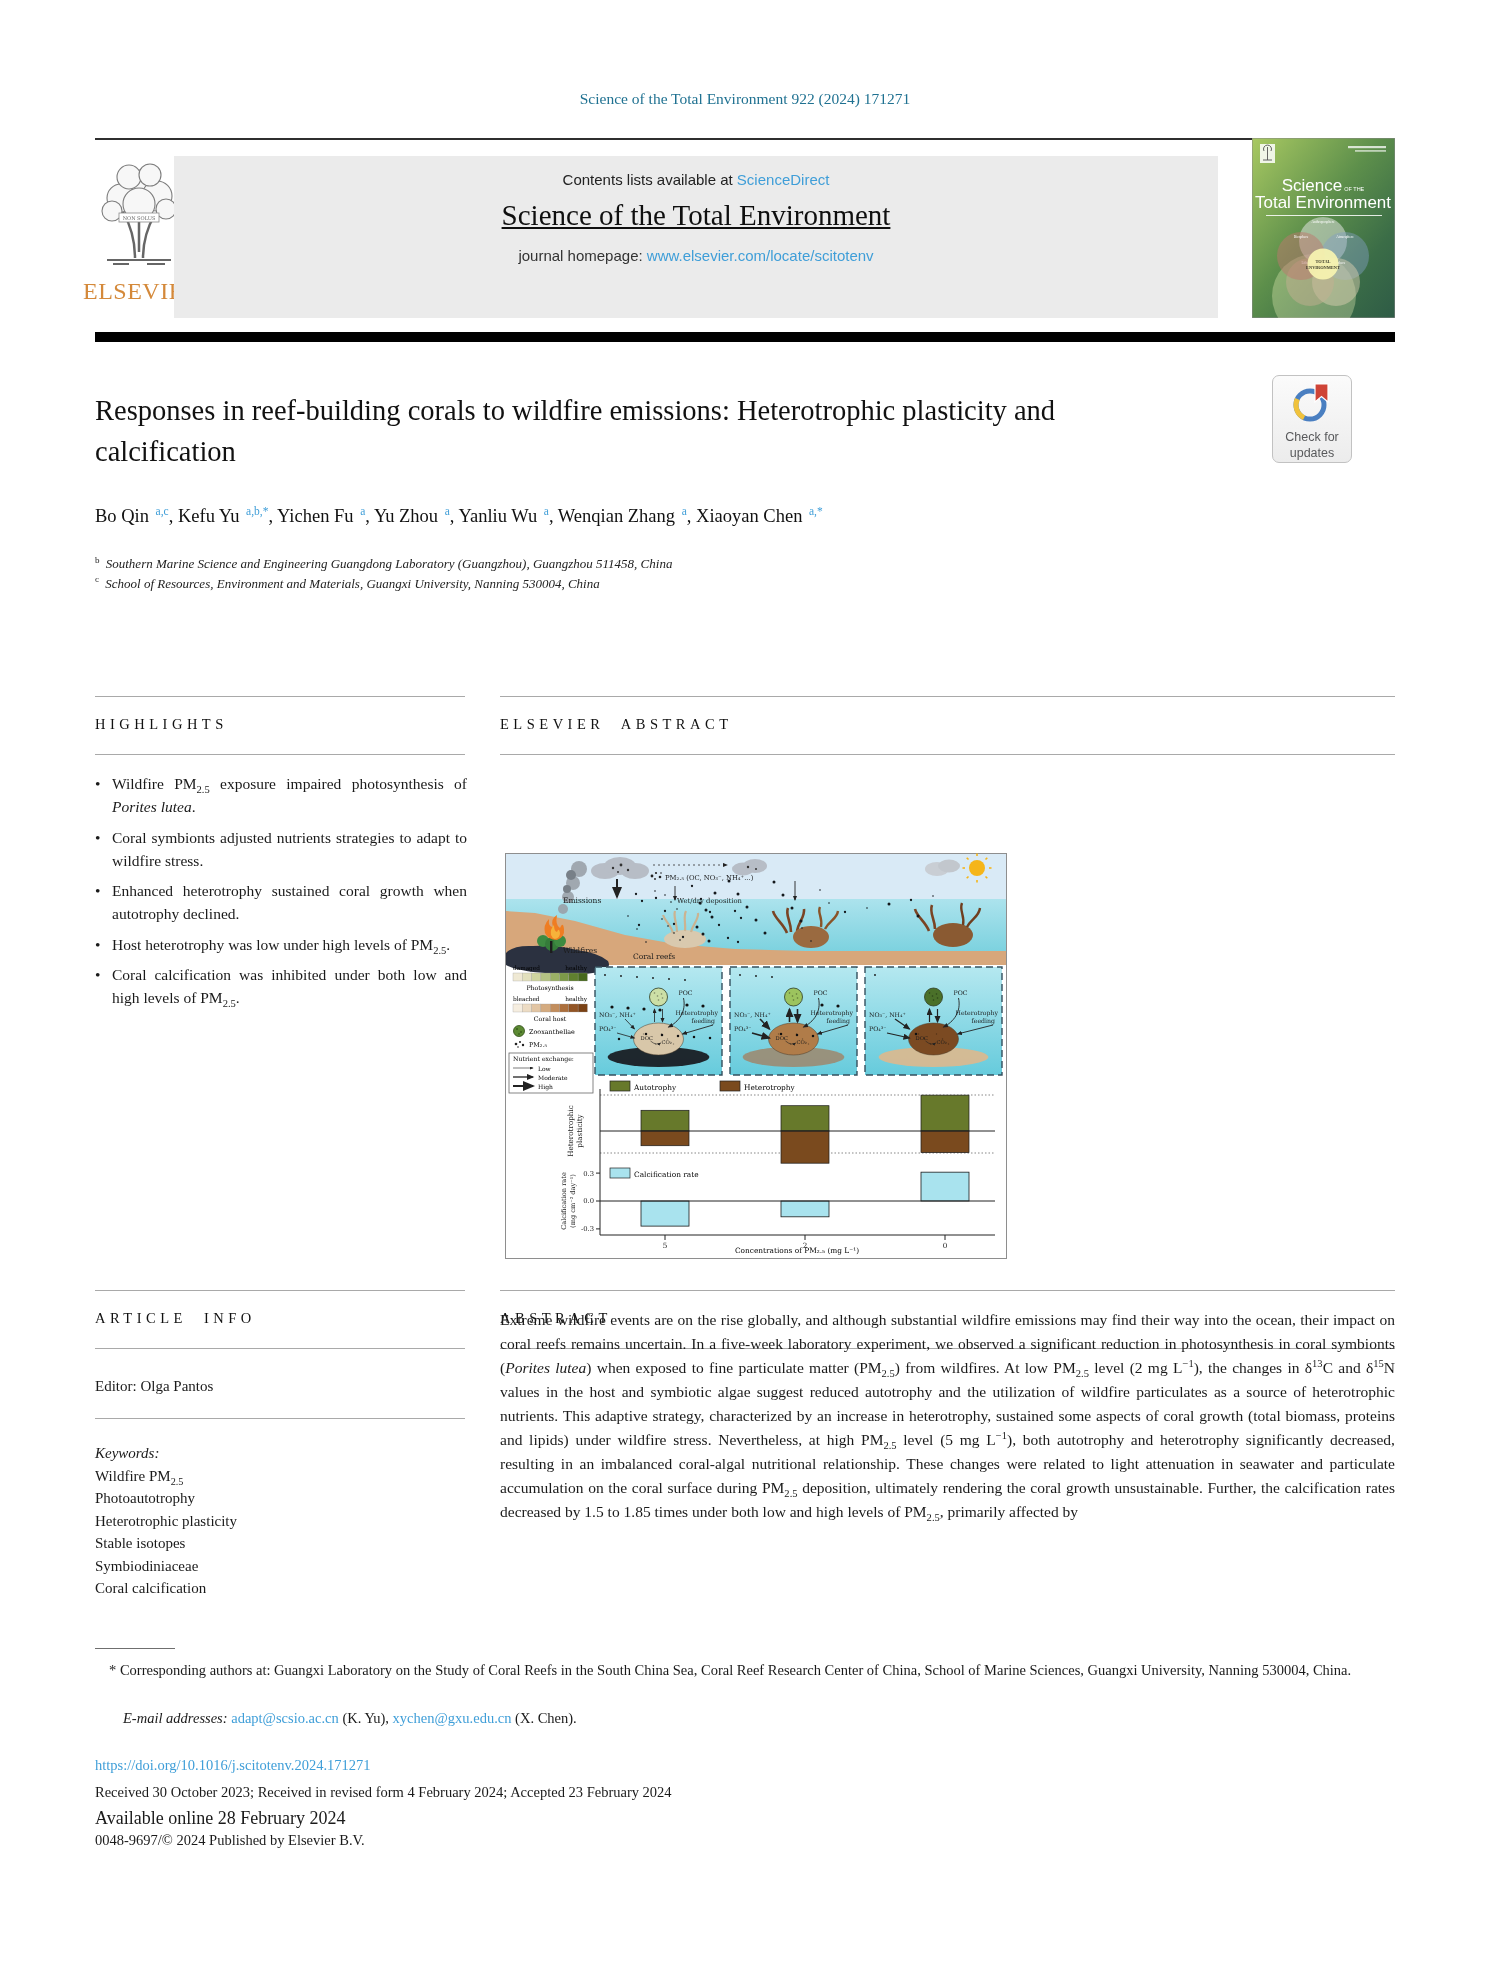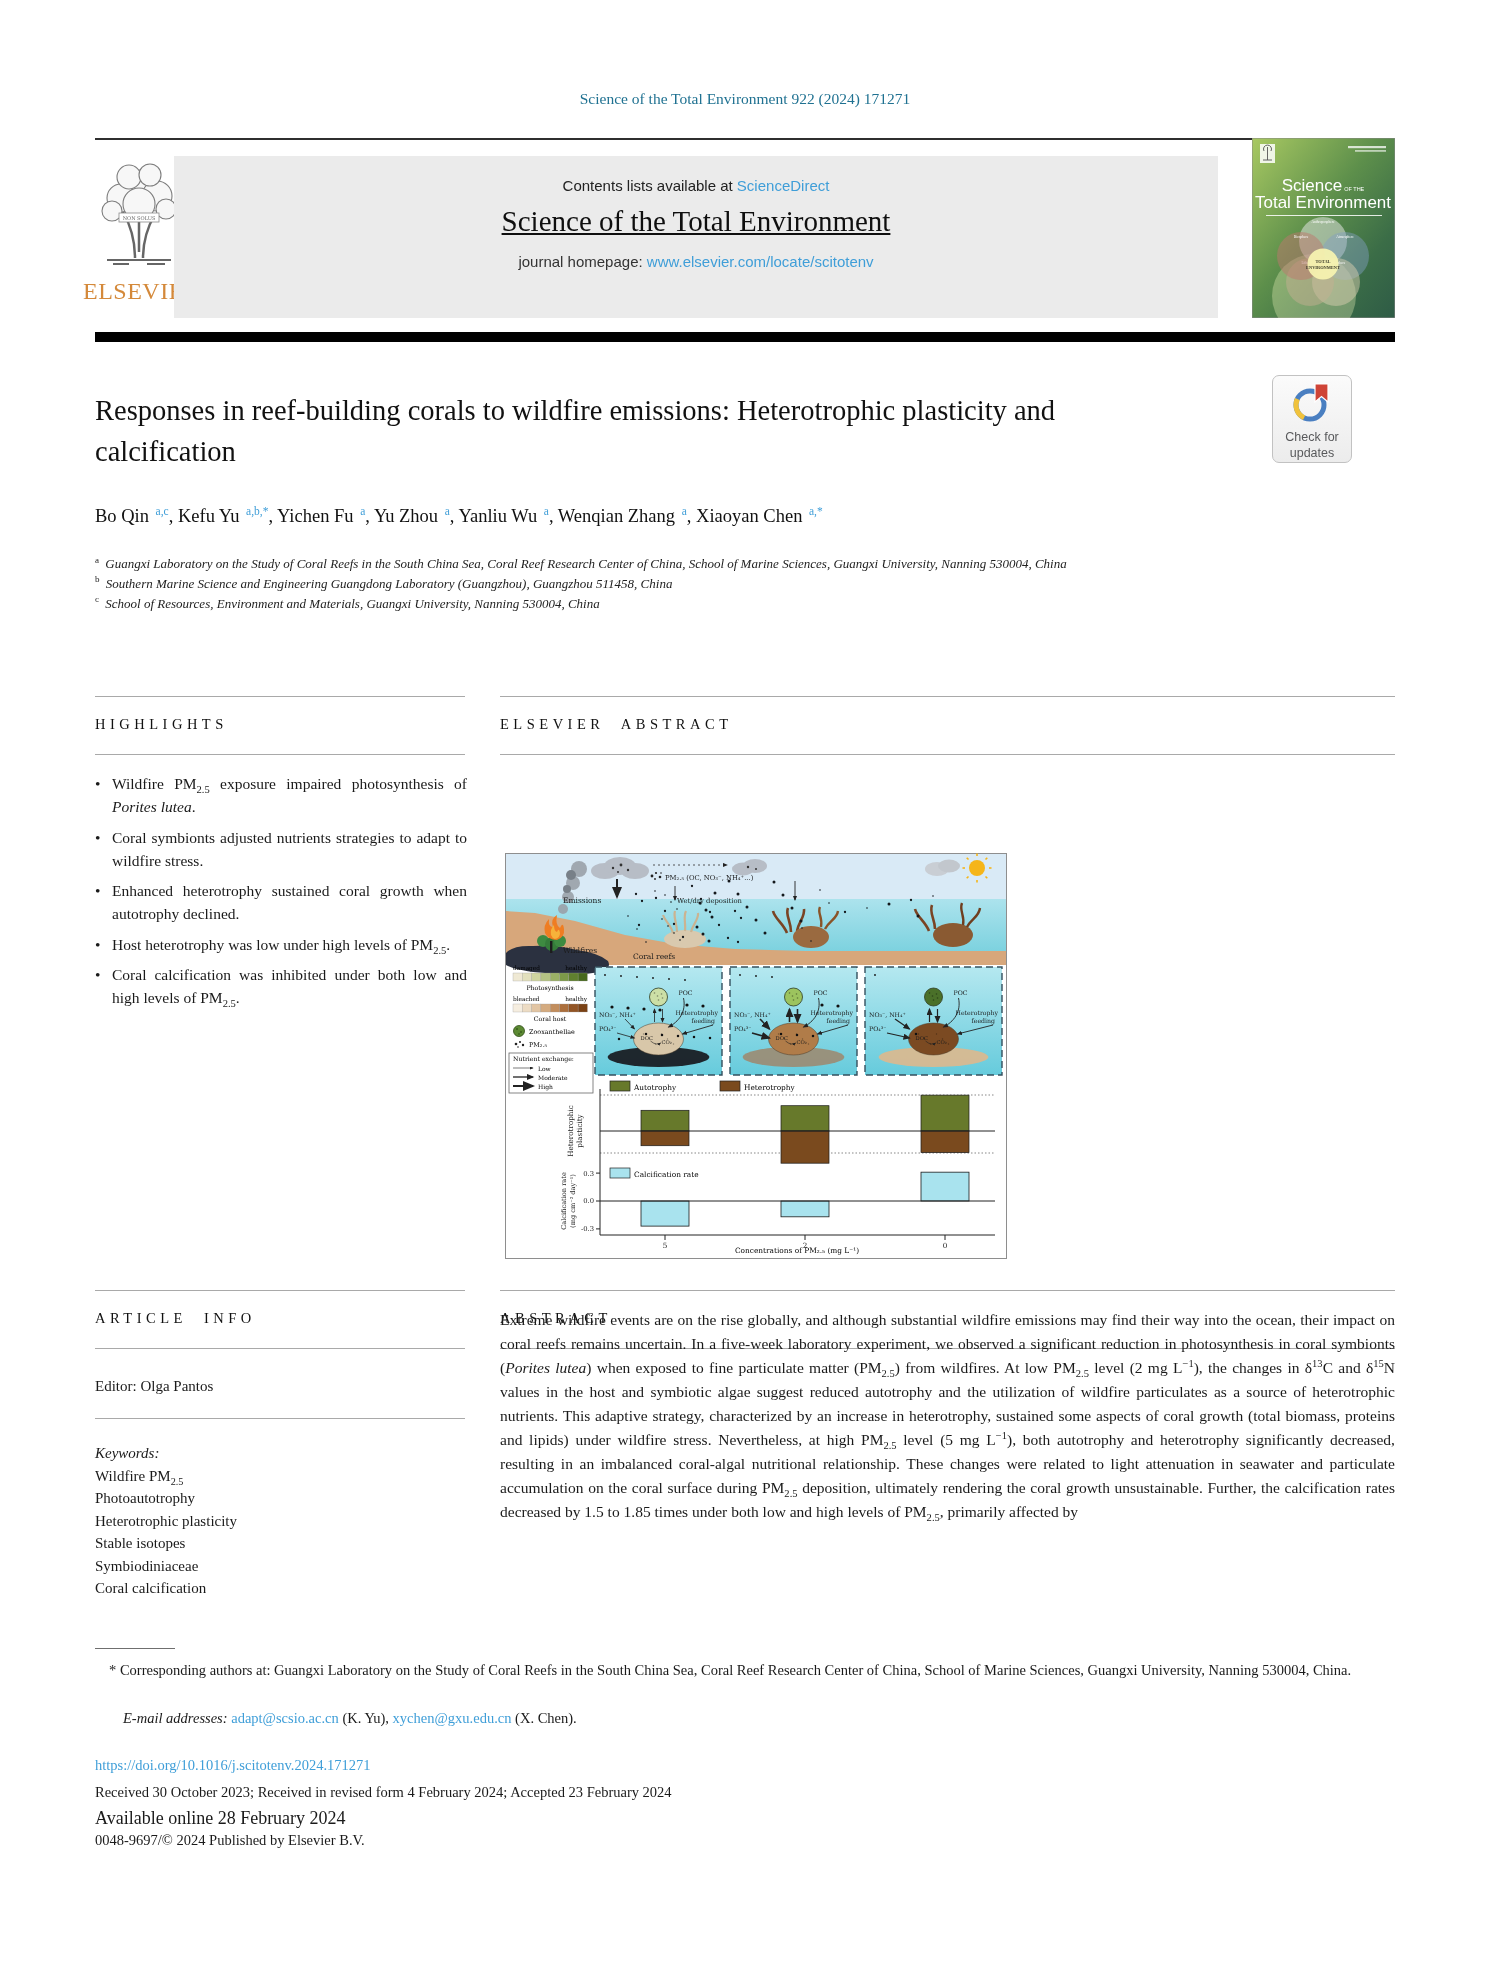--- a/index.html
+++ b/index.html
@@ -16,7 +16,7 @@
   .elsevier-logo{left:-12px;top:20px;width:112px;text-align:center;}
   .elsevier-wordmark{font-size:24px;color:#d4893a;letter-spacing:0.5px;margin-top:2px;}
   .gray-box{left:79px;top:16px;width:1044px;height:162px;background:#ebebeb;text-align:center;}
-  .contents-line{margin-top:21px;font-size:15px;color:#222;}
+  .contents-line{margin-top:15px;font-size:15px;color:#222;}
   .journal-title{margin-top:11px;font-size:29px;color:#0f0f0f;text-decoration:underline;}
   .homepage-line{margin-top:15px;font-size:15px;color:#333;}
   .cover-thumb{left:1157px;top:-2px;width:143px;height:180px;}

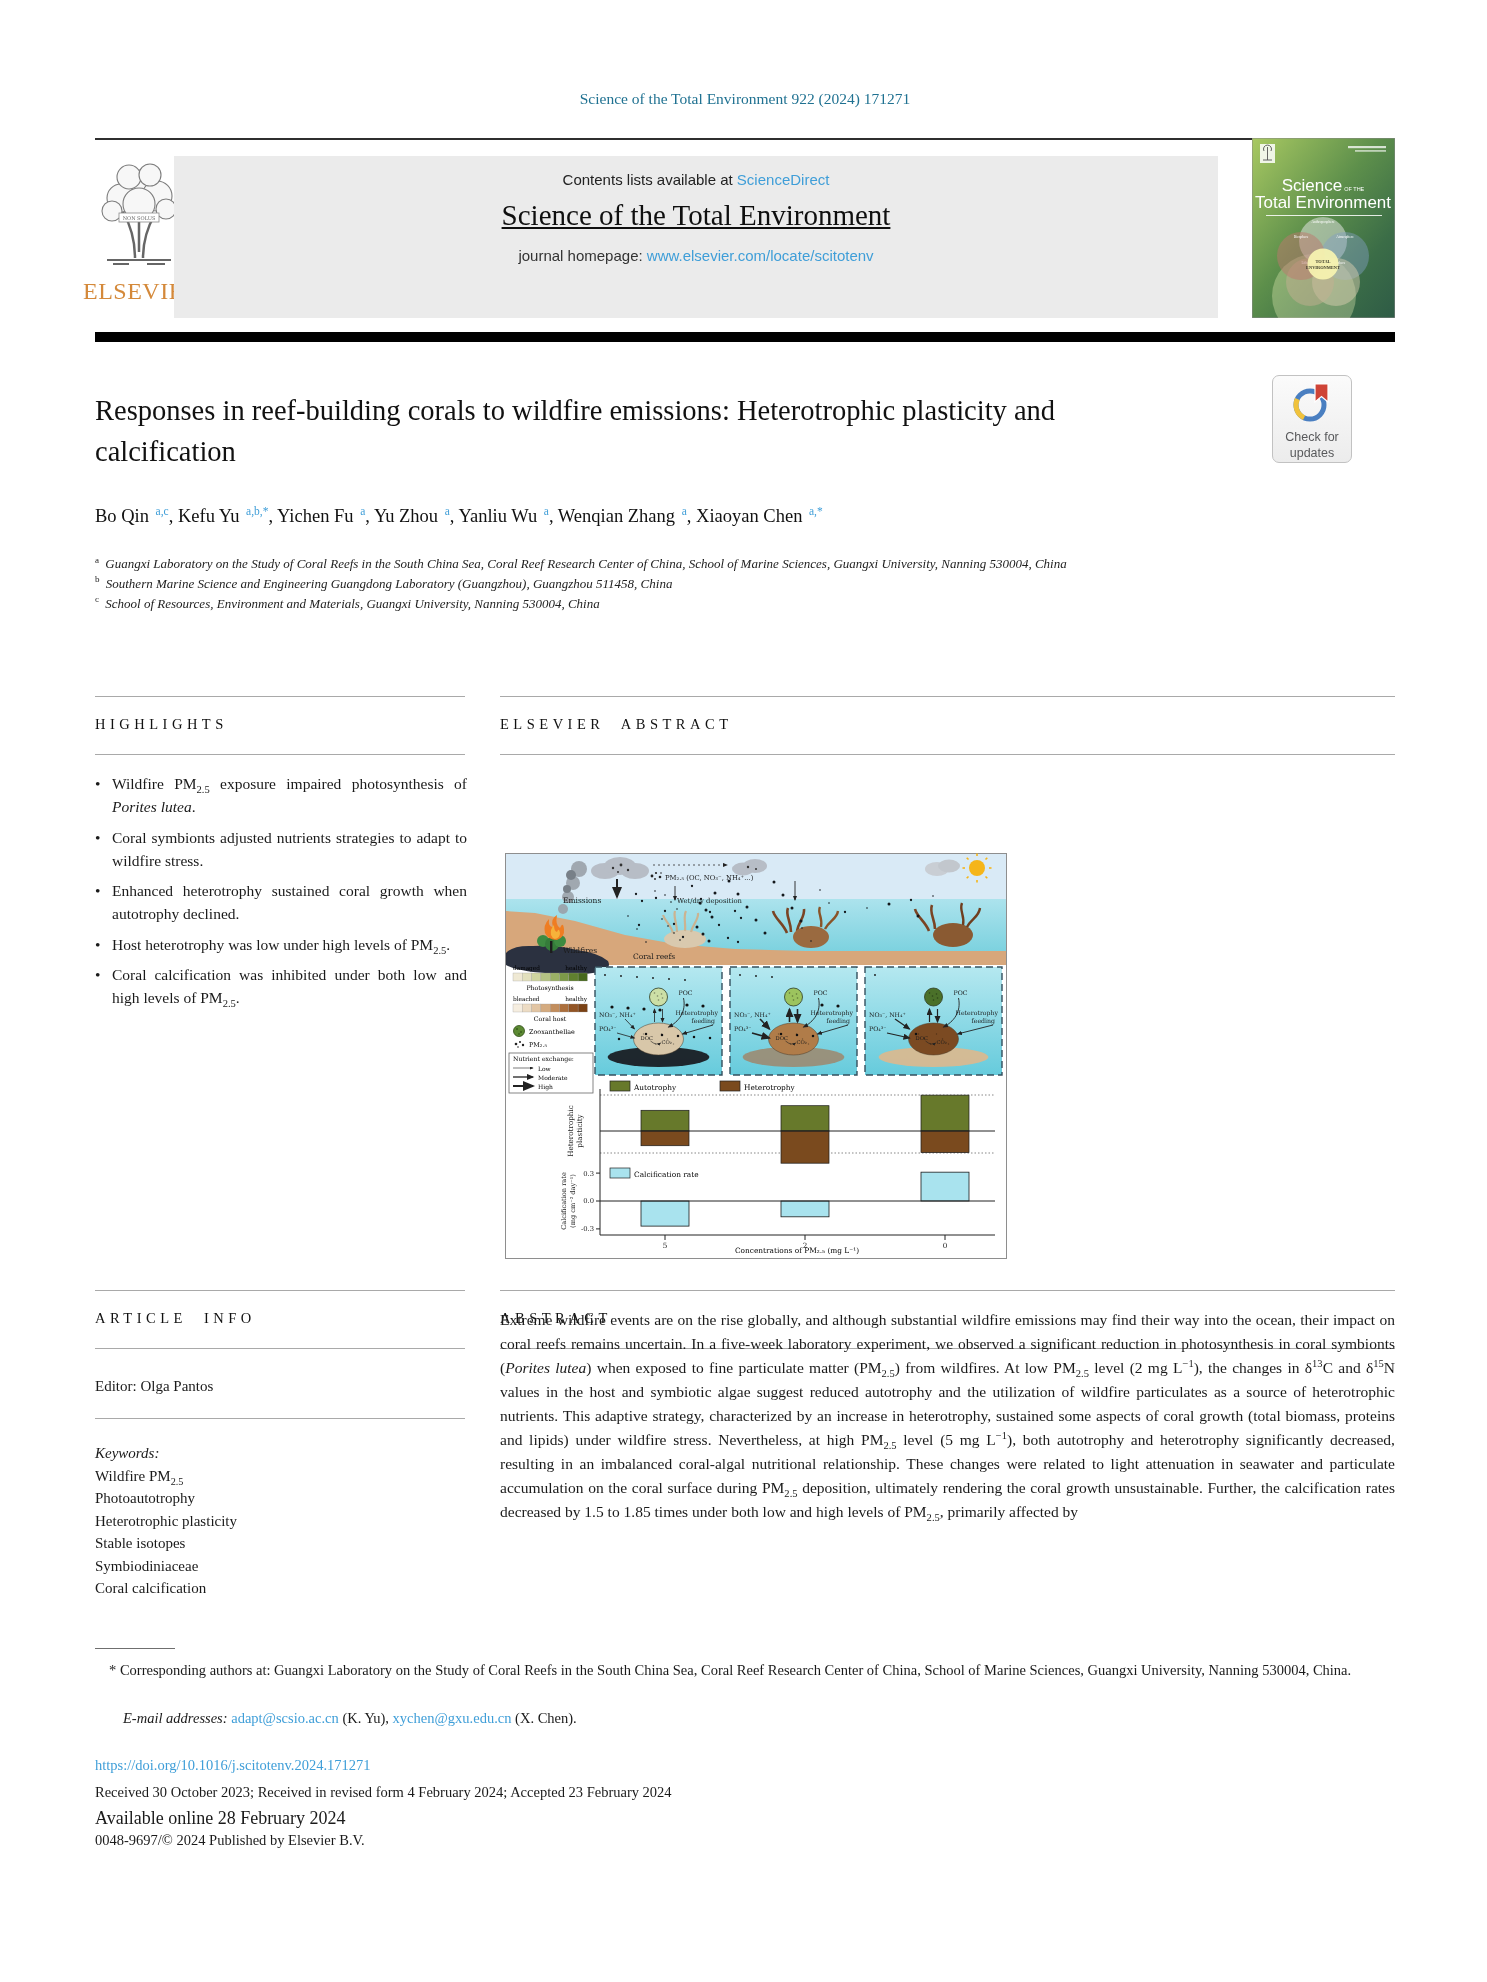--- a/index.html
+++ b/index.html
@@ -147,7 +147,6 @@
   <div class="abs article-title">Responses in reef-building corals to wildfire emissions: Heterotrophic plasticity and calcification</div>
   <div class="abs authors"><span>Bo Qin <sup>a,c</sup></span>, <span>Kefu Yu <sup>a,b,*</sup></span>, <span>Yichen Fu <sup>a</sup></span>, <span>Yu Zhou <sup>a</sup></span>, <span>Yanliu Wu <sup>a</sup></span>, <span>Wenqian Zhang <sup>a</sup></span>, <span>Xiaoyan Chen <sup>a,*</sup></span></div>
   <div class="abs affiliations">
-      <div><sup>a</sup> Guangxi Laboratory on the Study of Coral Reefs in the South China Sea, Coral Reef Research Center of China, School of Marine Sciences, Guangxi University, Nanning 530004, China</div>
       <div><sup>b</sup> Southern Marine Science and Engineering Guangdong Laboratory (Guangzhou), Guangzhou 511458, China</div>
       <div><sup>c</sup> School of Resources, Environment and Materials, Guangxi University, Nanning 530004, China</div>
     </div>

